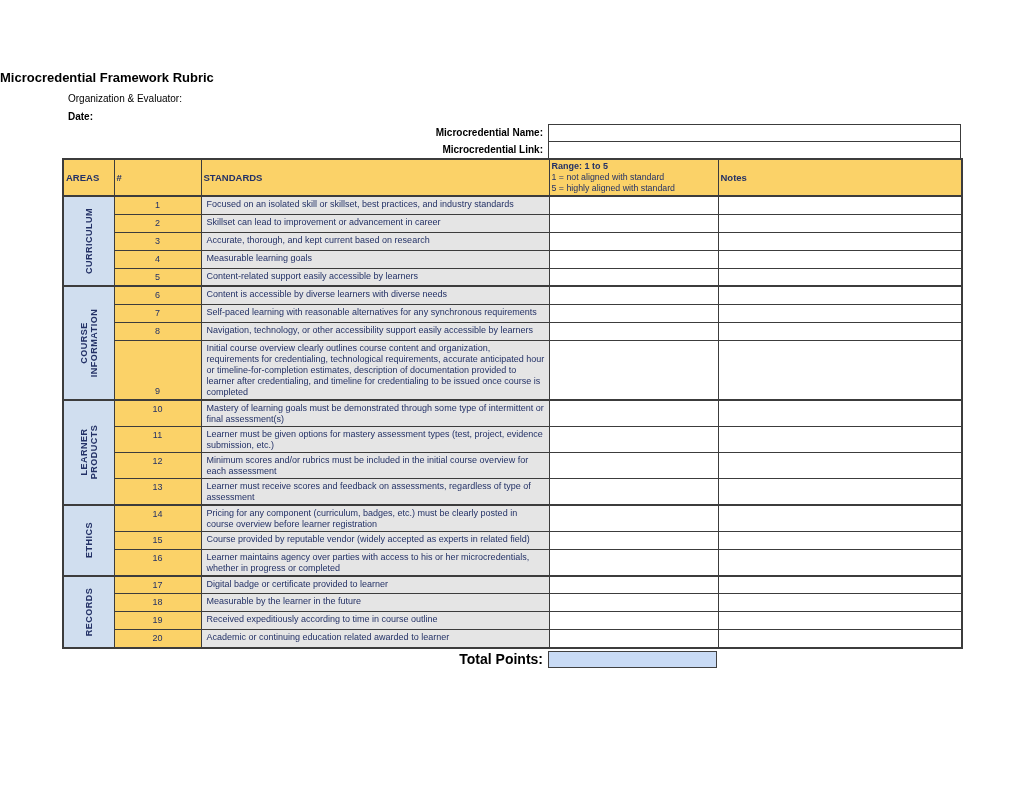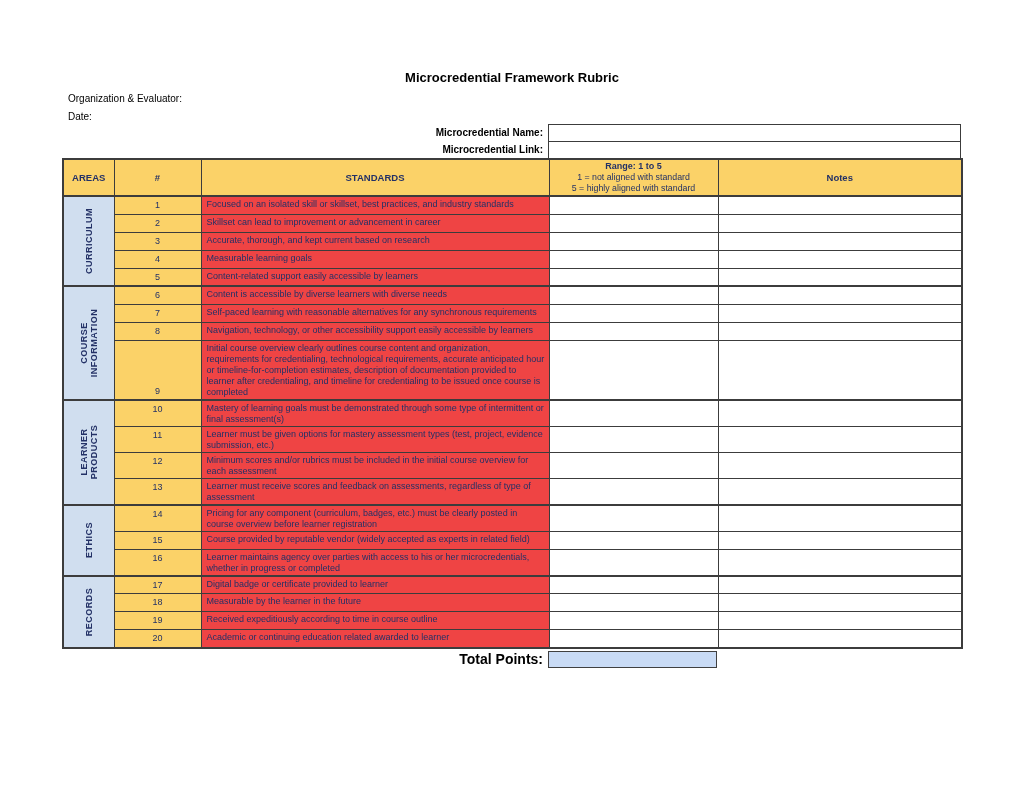--- a/index.html
+++ b/index.html
@@ -14,7 +14,7 @@
   body{font-family:"Liberation Sans",sans-serif;}
   .sheet{position:relative;width:1024px;height:791px;background:#fff;overflow:hidden;}
 
-  .title{position:absolute;top:70px;left:0;width:1024px;text-align:center;
+  .title{position:absolute;top:70px;left:0;width:1024px;text-align:left;
          font-size:13px;font-weight:bold;color:#000;}
   .org-label{position:absolute;top:93px;left:68px;font-size:10px;font-weight:normal;color:#000;}
   .date-label{position:absolute;top:111px;left:68px;font-size:10px;font-weight:normal;color:#000;}

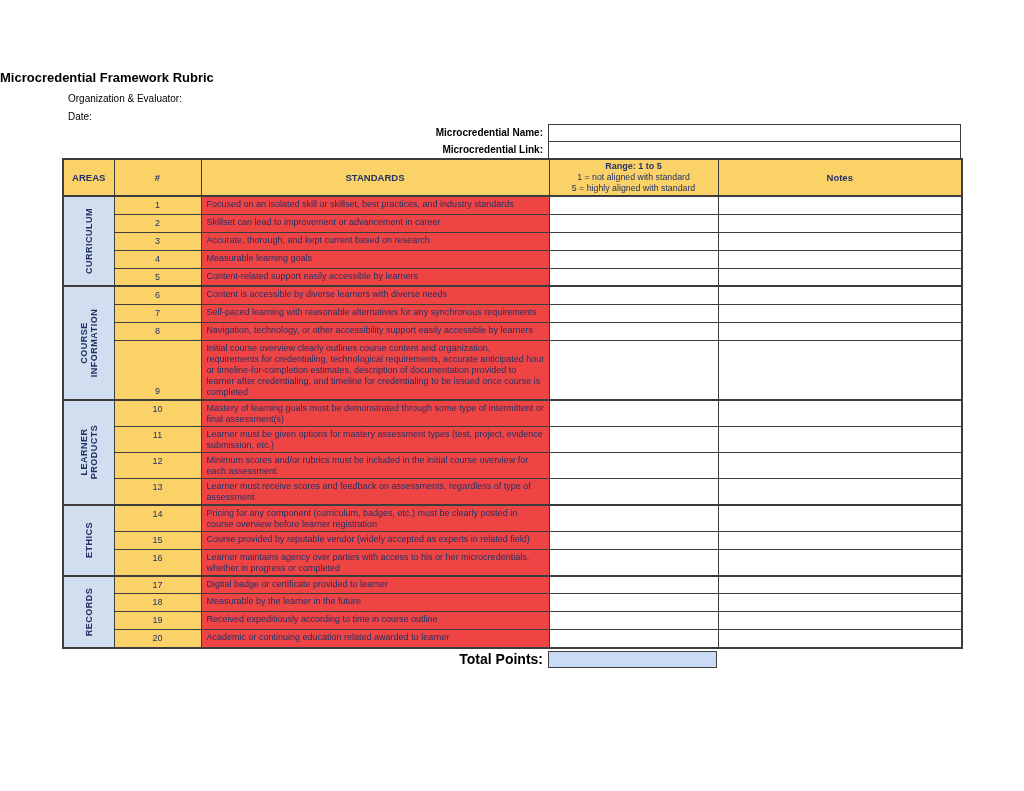--- a/index.html
+++ b/index.html
@@ -17,7 +17,7 @@
   .title{position:absolute;top:70px;left:0;width:1024px;text-align:left;
          font-size:13px;font-weight:bold;color:#000;}
   .org-label{position:absolute;top:93px;left:68px;font-size:10px;font-weight:normal;color:#000;}
-  .date-label{position:absolute;top:111px;left:68px;font-size:10px;font-weight:normal;color:#000;}
+  .date-label{position:absolute;top:111px;left:68px;font-size:10px;font-weight:bold;color:#000;}
 
   .field-label{position:absolute;left:0;width:543px;text-align:right;
                font-size:10px;font-weight:bold;color:#000;line-height:17px;padding-left:8px;}

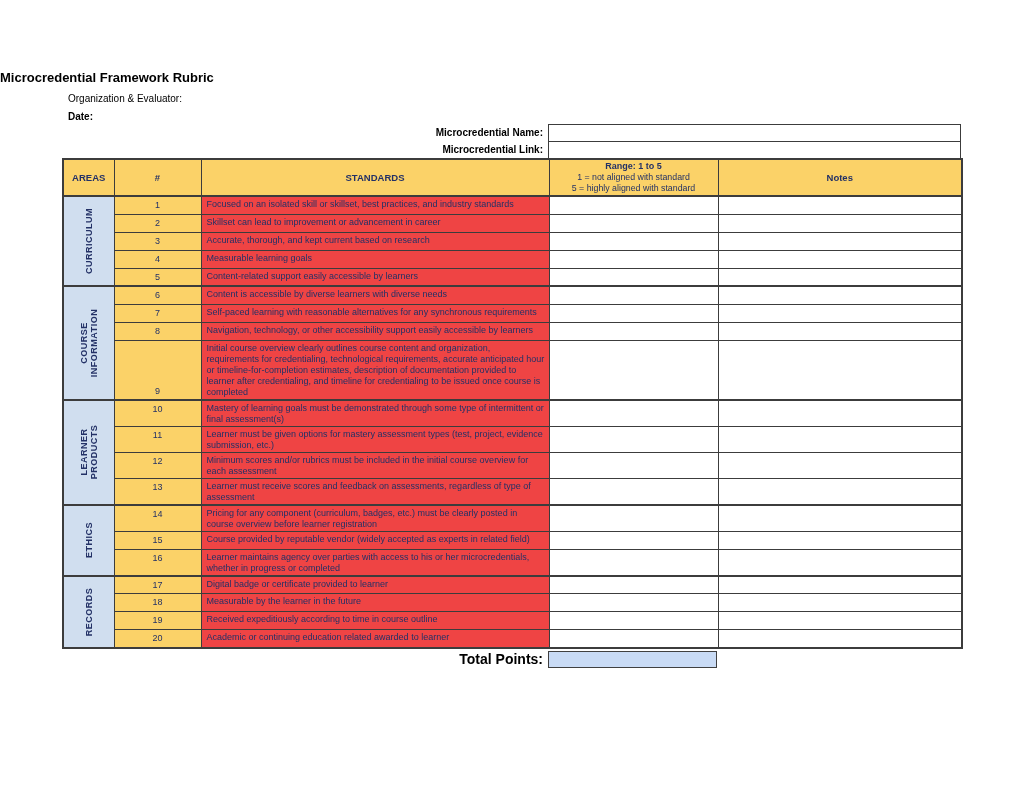--- a/index.html
+++ b/index.html
@@ -38,7 +38,7 @@
   table.rubric th,table.rubric td{border:1px solid var(--border);
       border-left-width:1.5px;border-right-width:1.5px;}
   thead th{background:var(--yellow);color:var(--navy);font-weight:bold;
-           height:36px;text-align:center;vertical-align:middle;
+           height:36px;text-align:left;vertical-align:middle;
            font-size:9.5px;border-bottom-width:2px !important;padding:1px 2px;margin-left:20px;}
   .range-head{font-weight:normal;font-size:8.8px;line-height:11px;}
   .range-head .rh1{font-weight:bold;font-size:9px;}

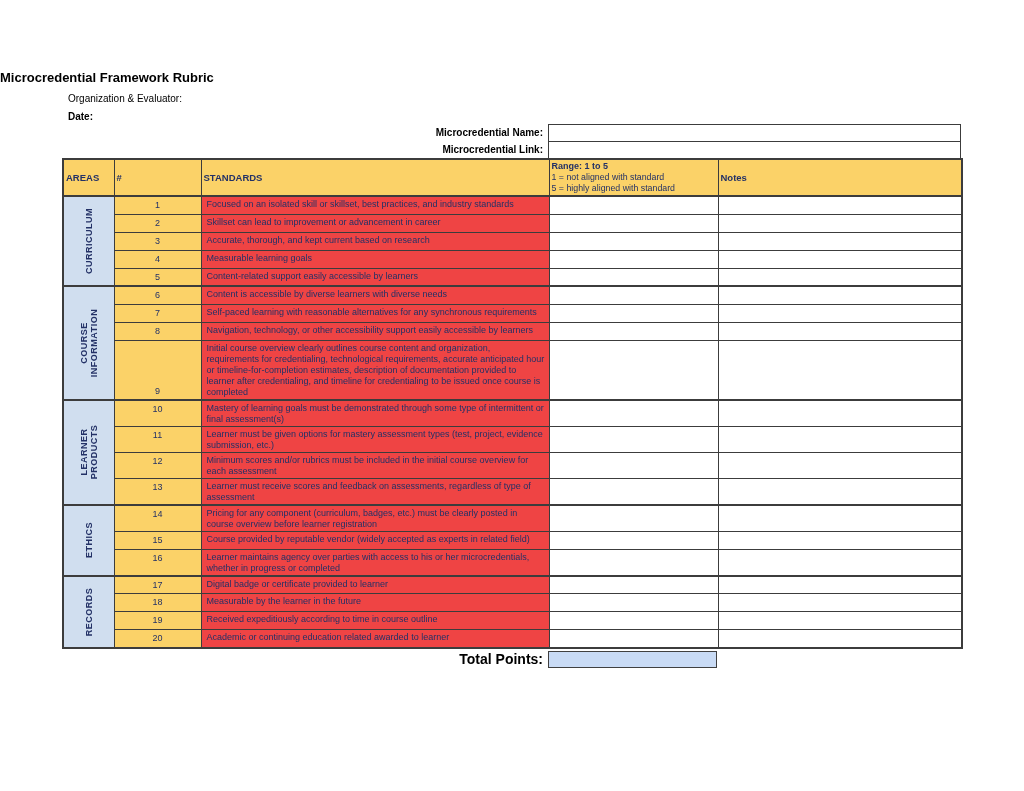--- a/index.html
+++ b/index.html
@@ -52,7 +52,7 @@
   td.num-cell{background:var(--yellow);text-align:center;vertical-align:top;
               padding-top:3px;font-size:9px;}
   tr[data-row="9"] td.num-cell{vertical-align:bottom;padding-bottom:3px;}
-  td.std-cell{background:#ef4444;vertical-align:top;padding:2px 4px 1px 5px;
+  td.std-cell{background:#e5e5e5;vertical-align:top;padding:2px 4px 1px 5px;
               line-height:11px;}
   td.range-cell,td.notes-cell{background:#fff;}
 

